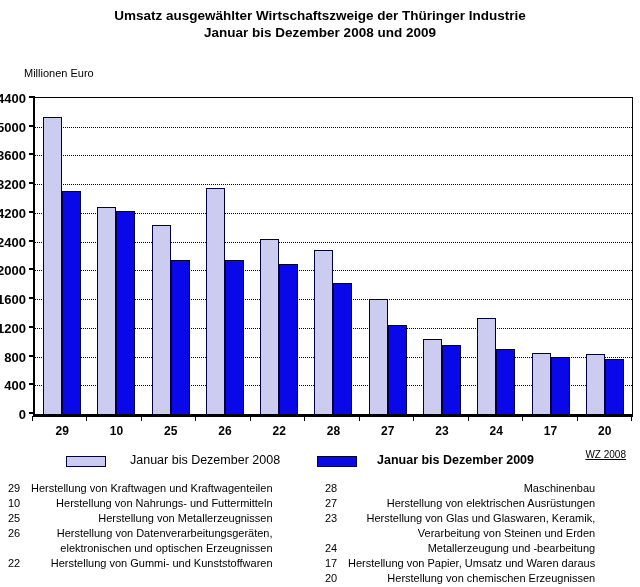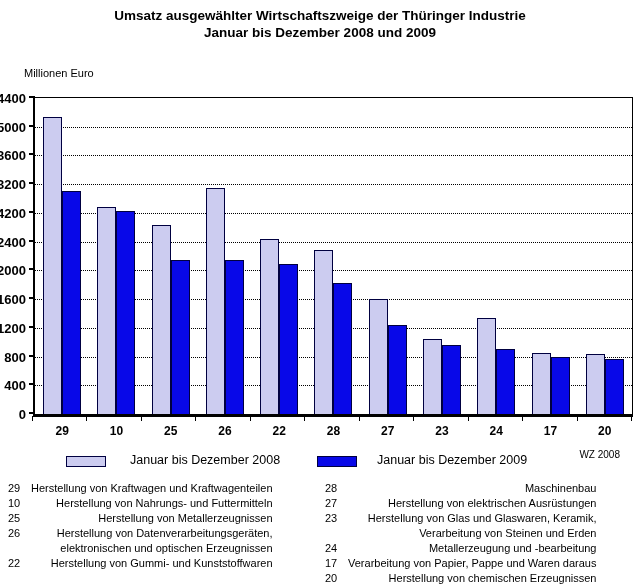--- a/index.html
+++ b/index.html
@@ -35,7 +35,7 @@
   .sw2{left:317px;}
   .legend-label{position:absolute;top:5px;font-size:12.5px;white-space:nowrap;}
   .ll1{left:130px;}
-  .ll2{left:377px;}
+  .ll2{left:377px;font-weight:bold;}
   .wz{position:absolute;right:20px;top:1px;font-size:10px;}
   .sectors{
     position:absolute;top:481px;display:grid;grid-template-columns:23px auto;

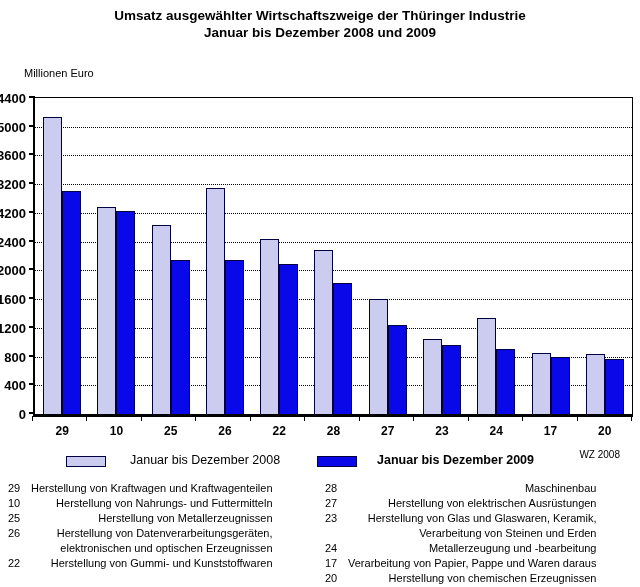--- a/index.html
+++ b/index.html
@@ -36,7 +36,7 @@
   .legend-label{position:absolute;top:5px;font-size:12.5px;white-space:nowrap;}
   .ll1{left:130px;}
   .ll2{left:377px;font-weight:bold;}
-  .wz{position:absolute;right:20px;top:1px;font-size:10px;}
+  .wz{position:absolute;right:14px;top:1px;font-size:10px;text-decoration:underline;}
   .sectors{
     position:absolute;top:481px;display:grid;grid-template-columns:23px auto;
     font-size:11px;line-height:15px;

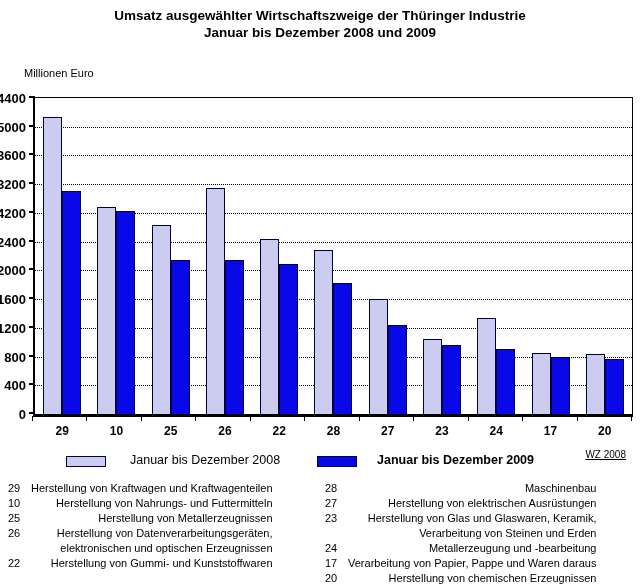--- a/index.html
+++ b/index.html
@@ -206,7 +206,7 @@
       <span class="sector-code">24</span>
       <span class="sector-text">Metallerzeugung und -bearbeitung</span>
       <span class="sector-code">17</span>
-      <span class="sector-text">Verarbeitung von Papier, Pappe und Waren daraus</span>
+      <span class="sector-text">Herstellung von Papier, Umsatz und Waren daraus</span>
       <span class="sector-code">20</span>
       <span class="sector-text">Herstellung von chemischen Erzeugnissen</span>
     </div>

